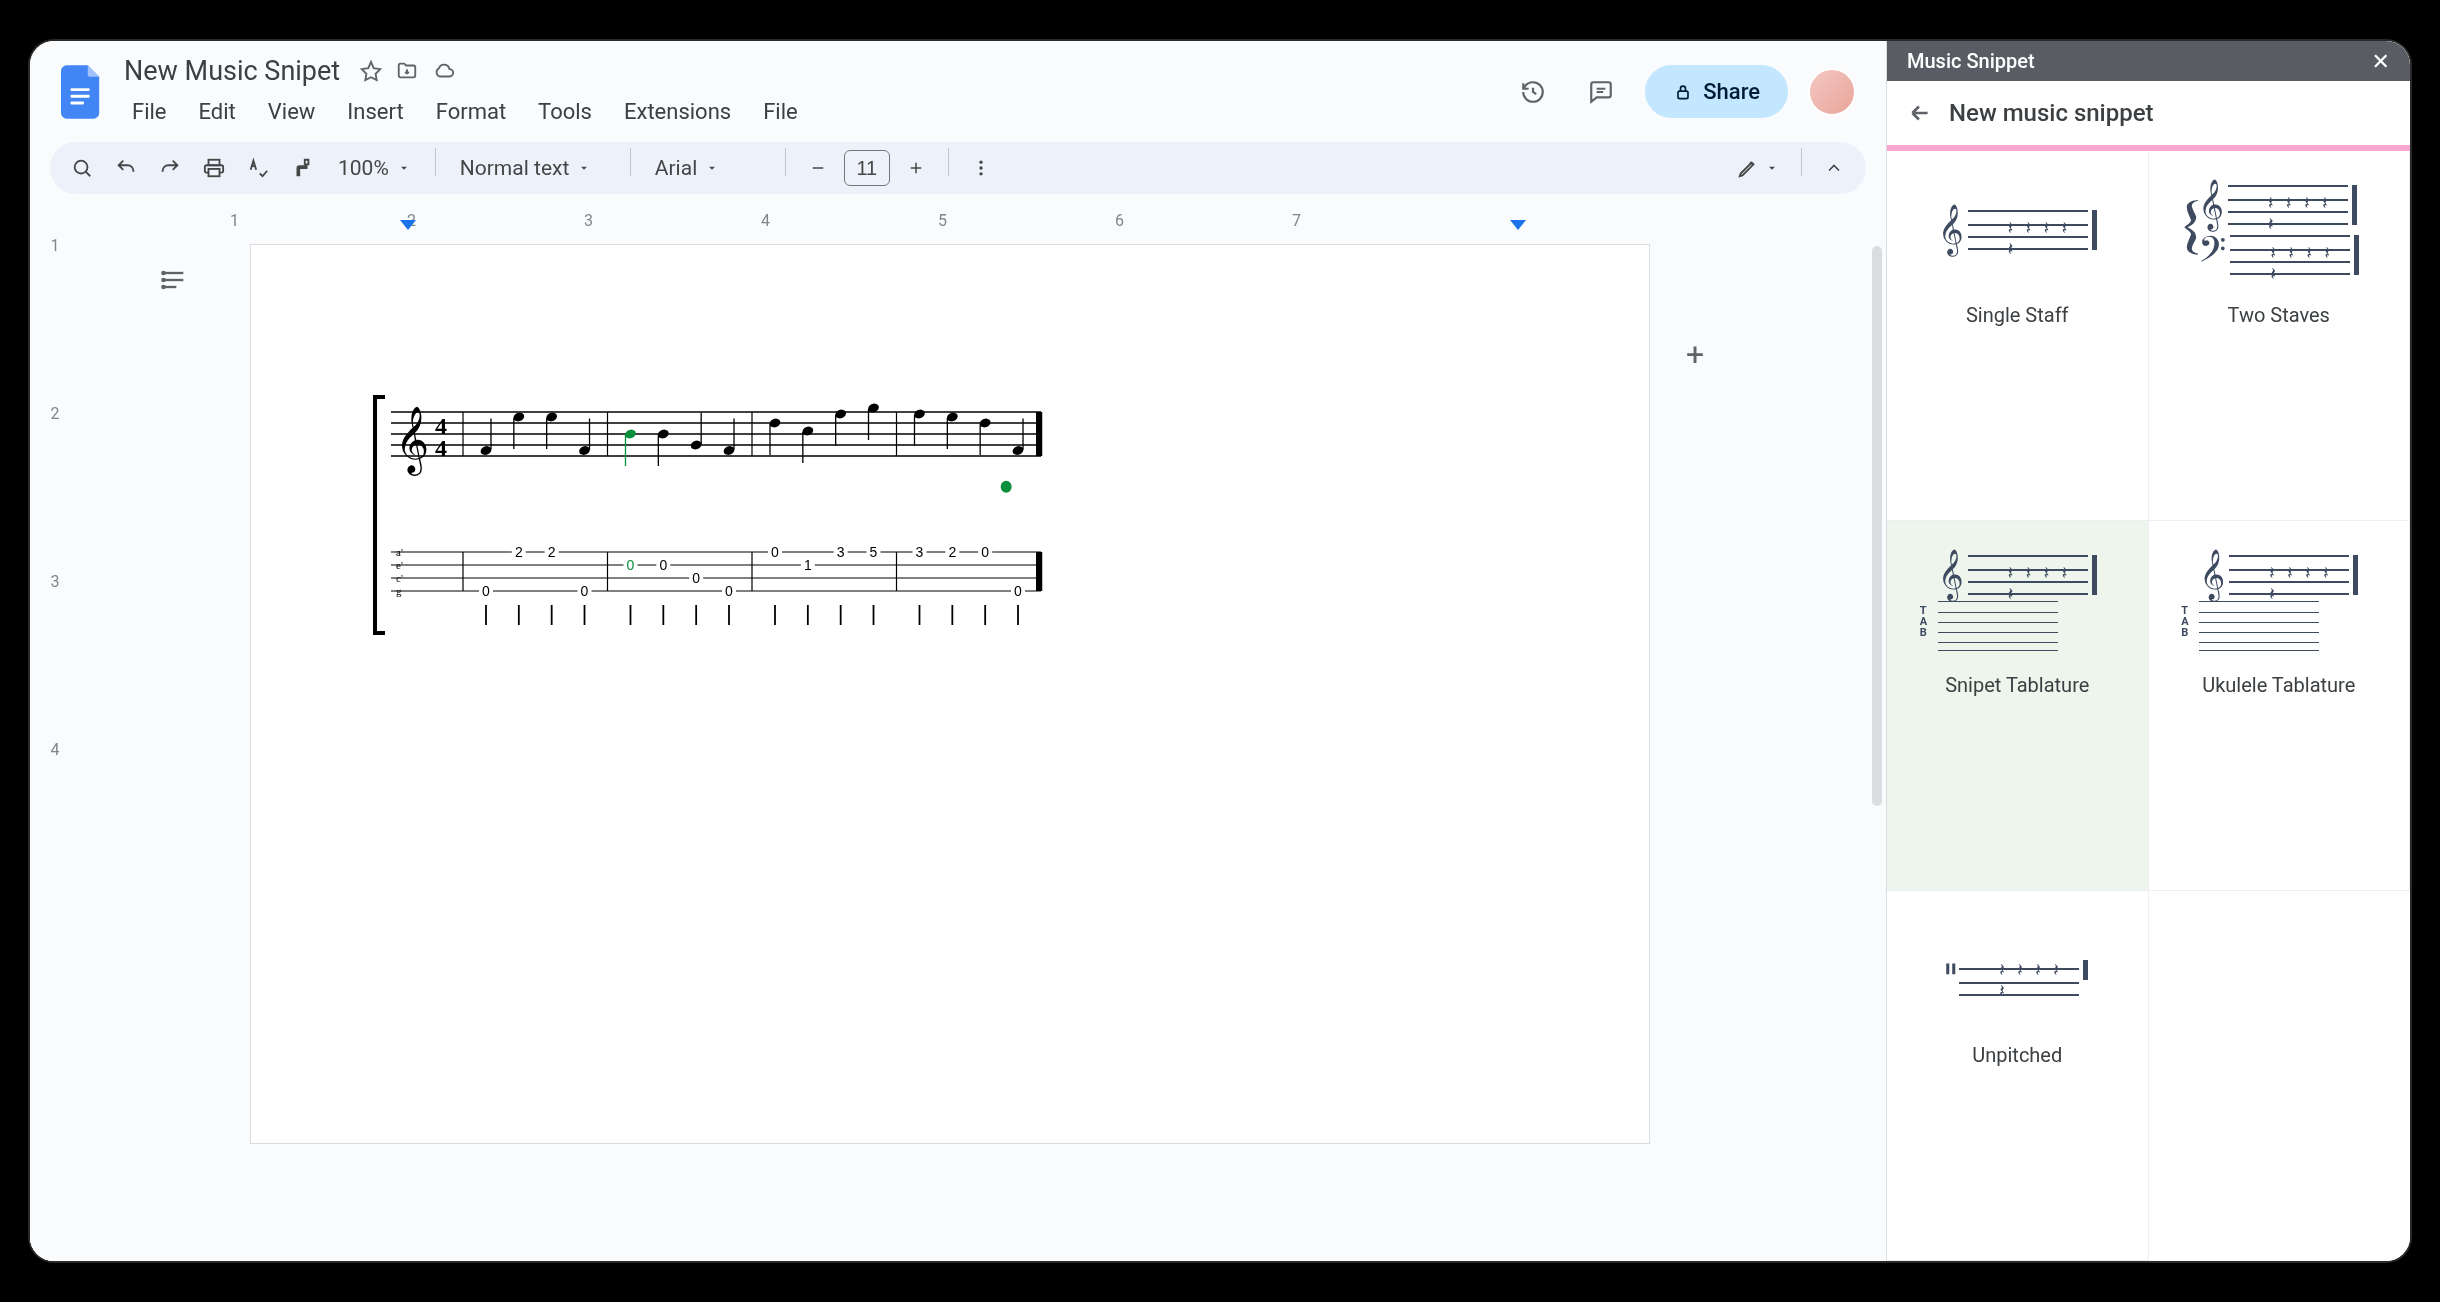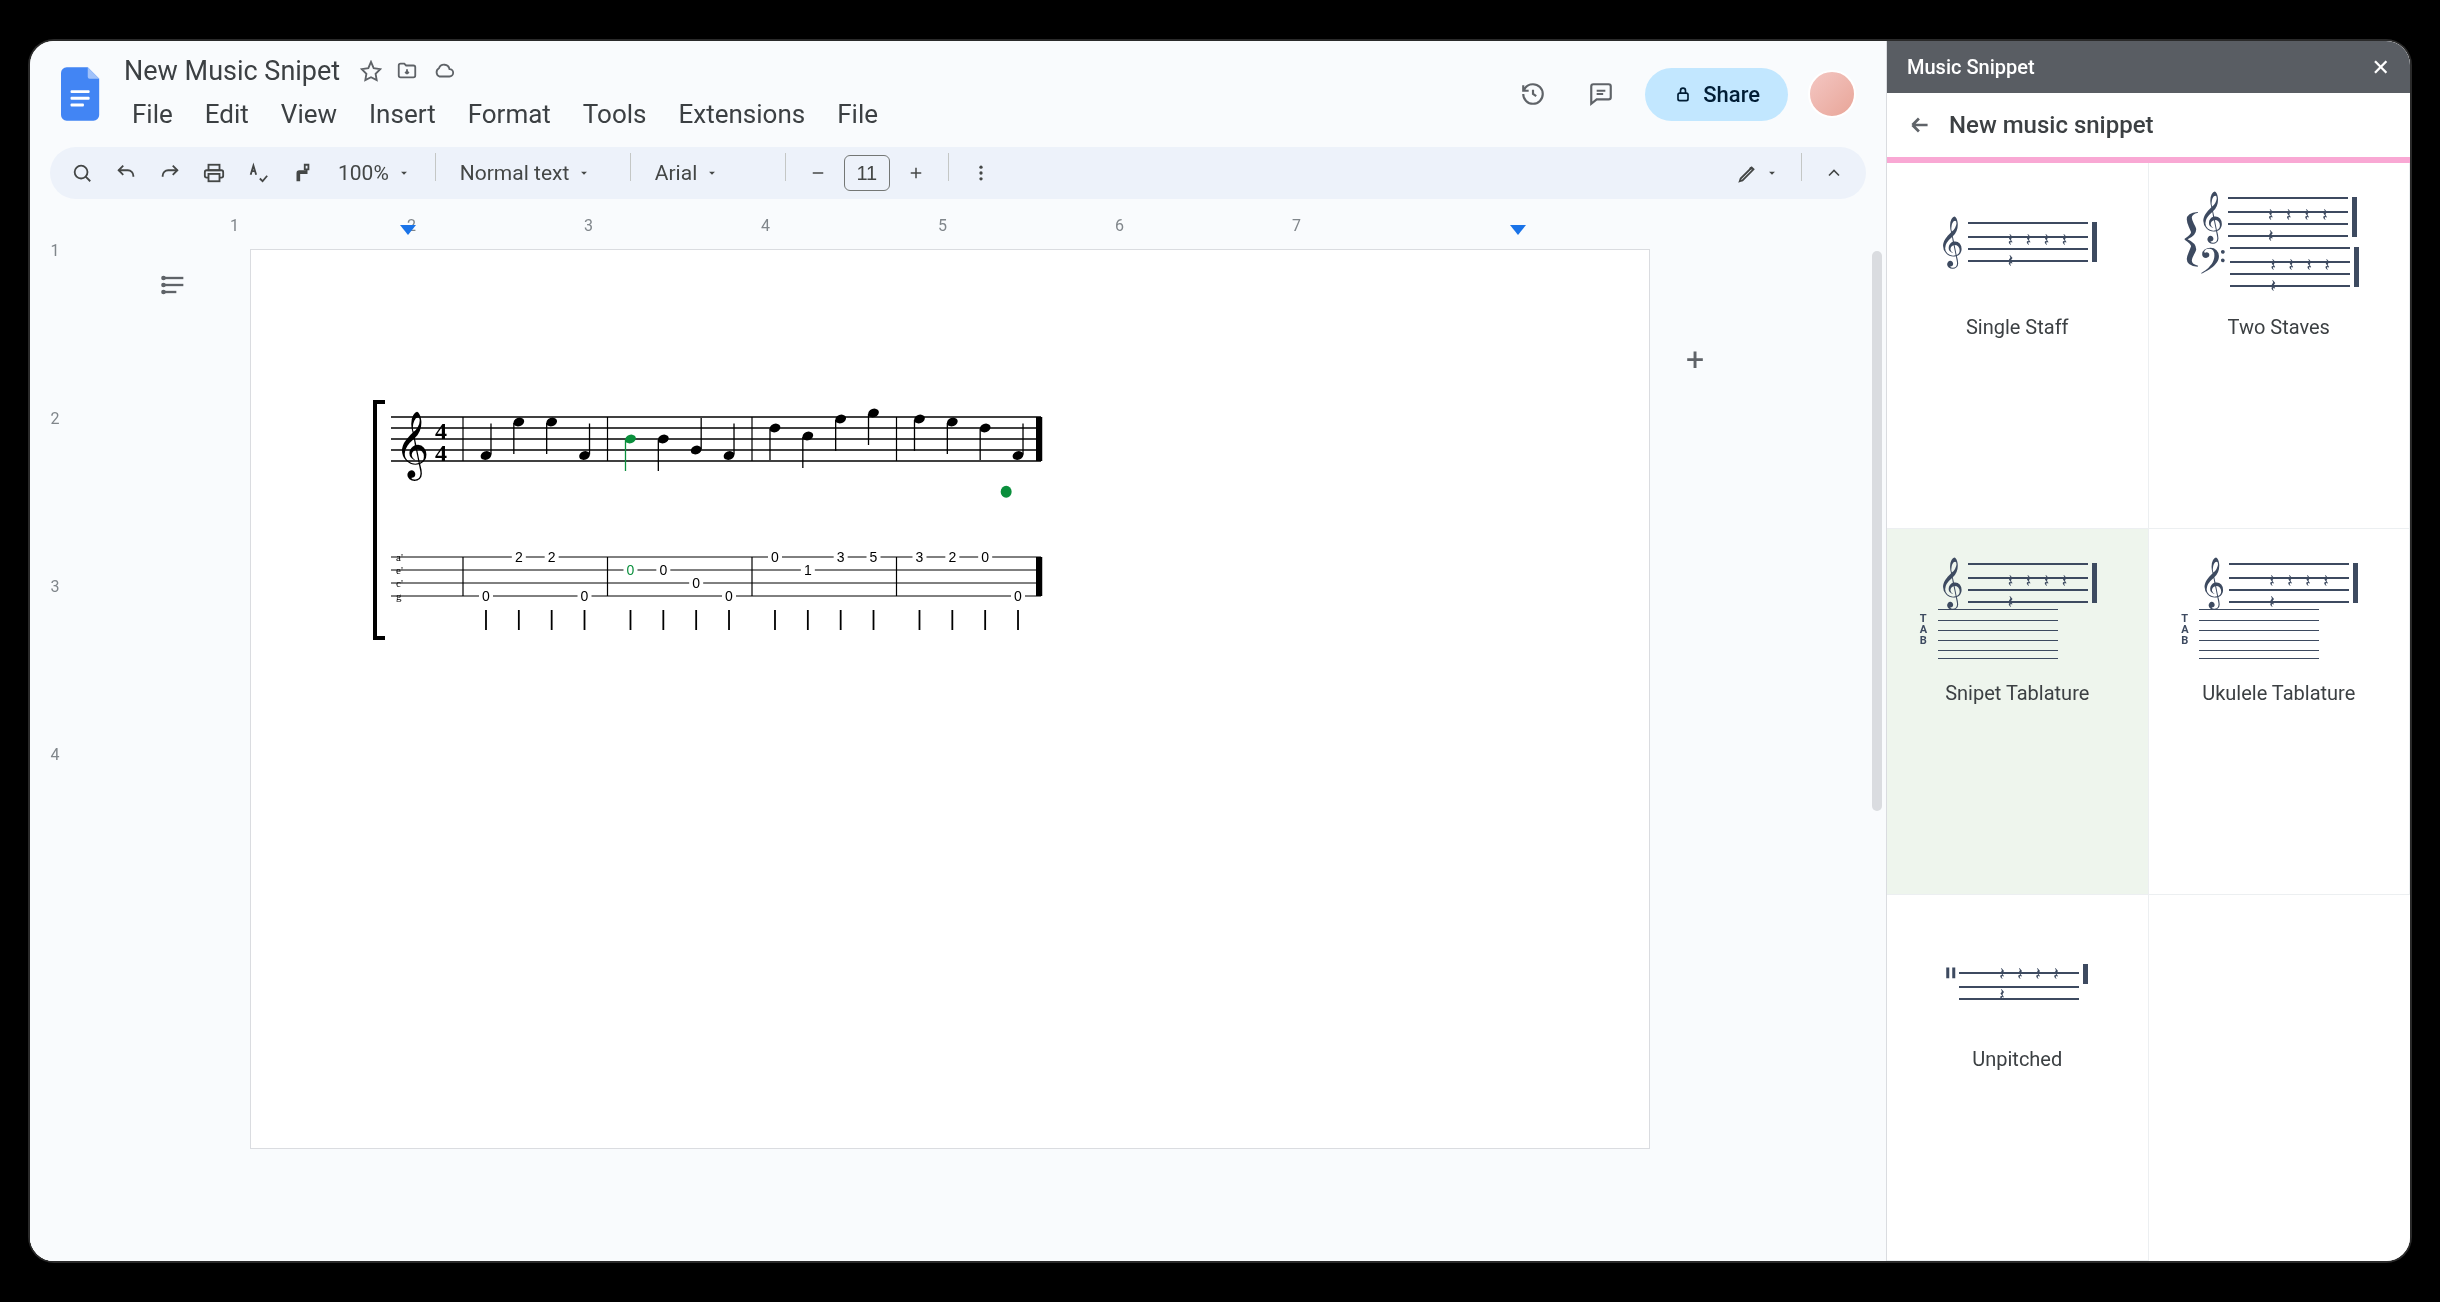--- a/index.html
+++ b/index.html
@@ -179,7 +179,7 @@
     background: #595d63; color: #fff;
     display: flex; align-items: center; justify-content: space-between;
     padding: 12px 20px; font-size: 20px; font-weight: 500;
-    height: 52px;
+    height: 40px;
   }
   .sidebar-close { cursor: pointer; font-size: 22px; }
   .sidebar-subheader {

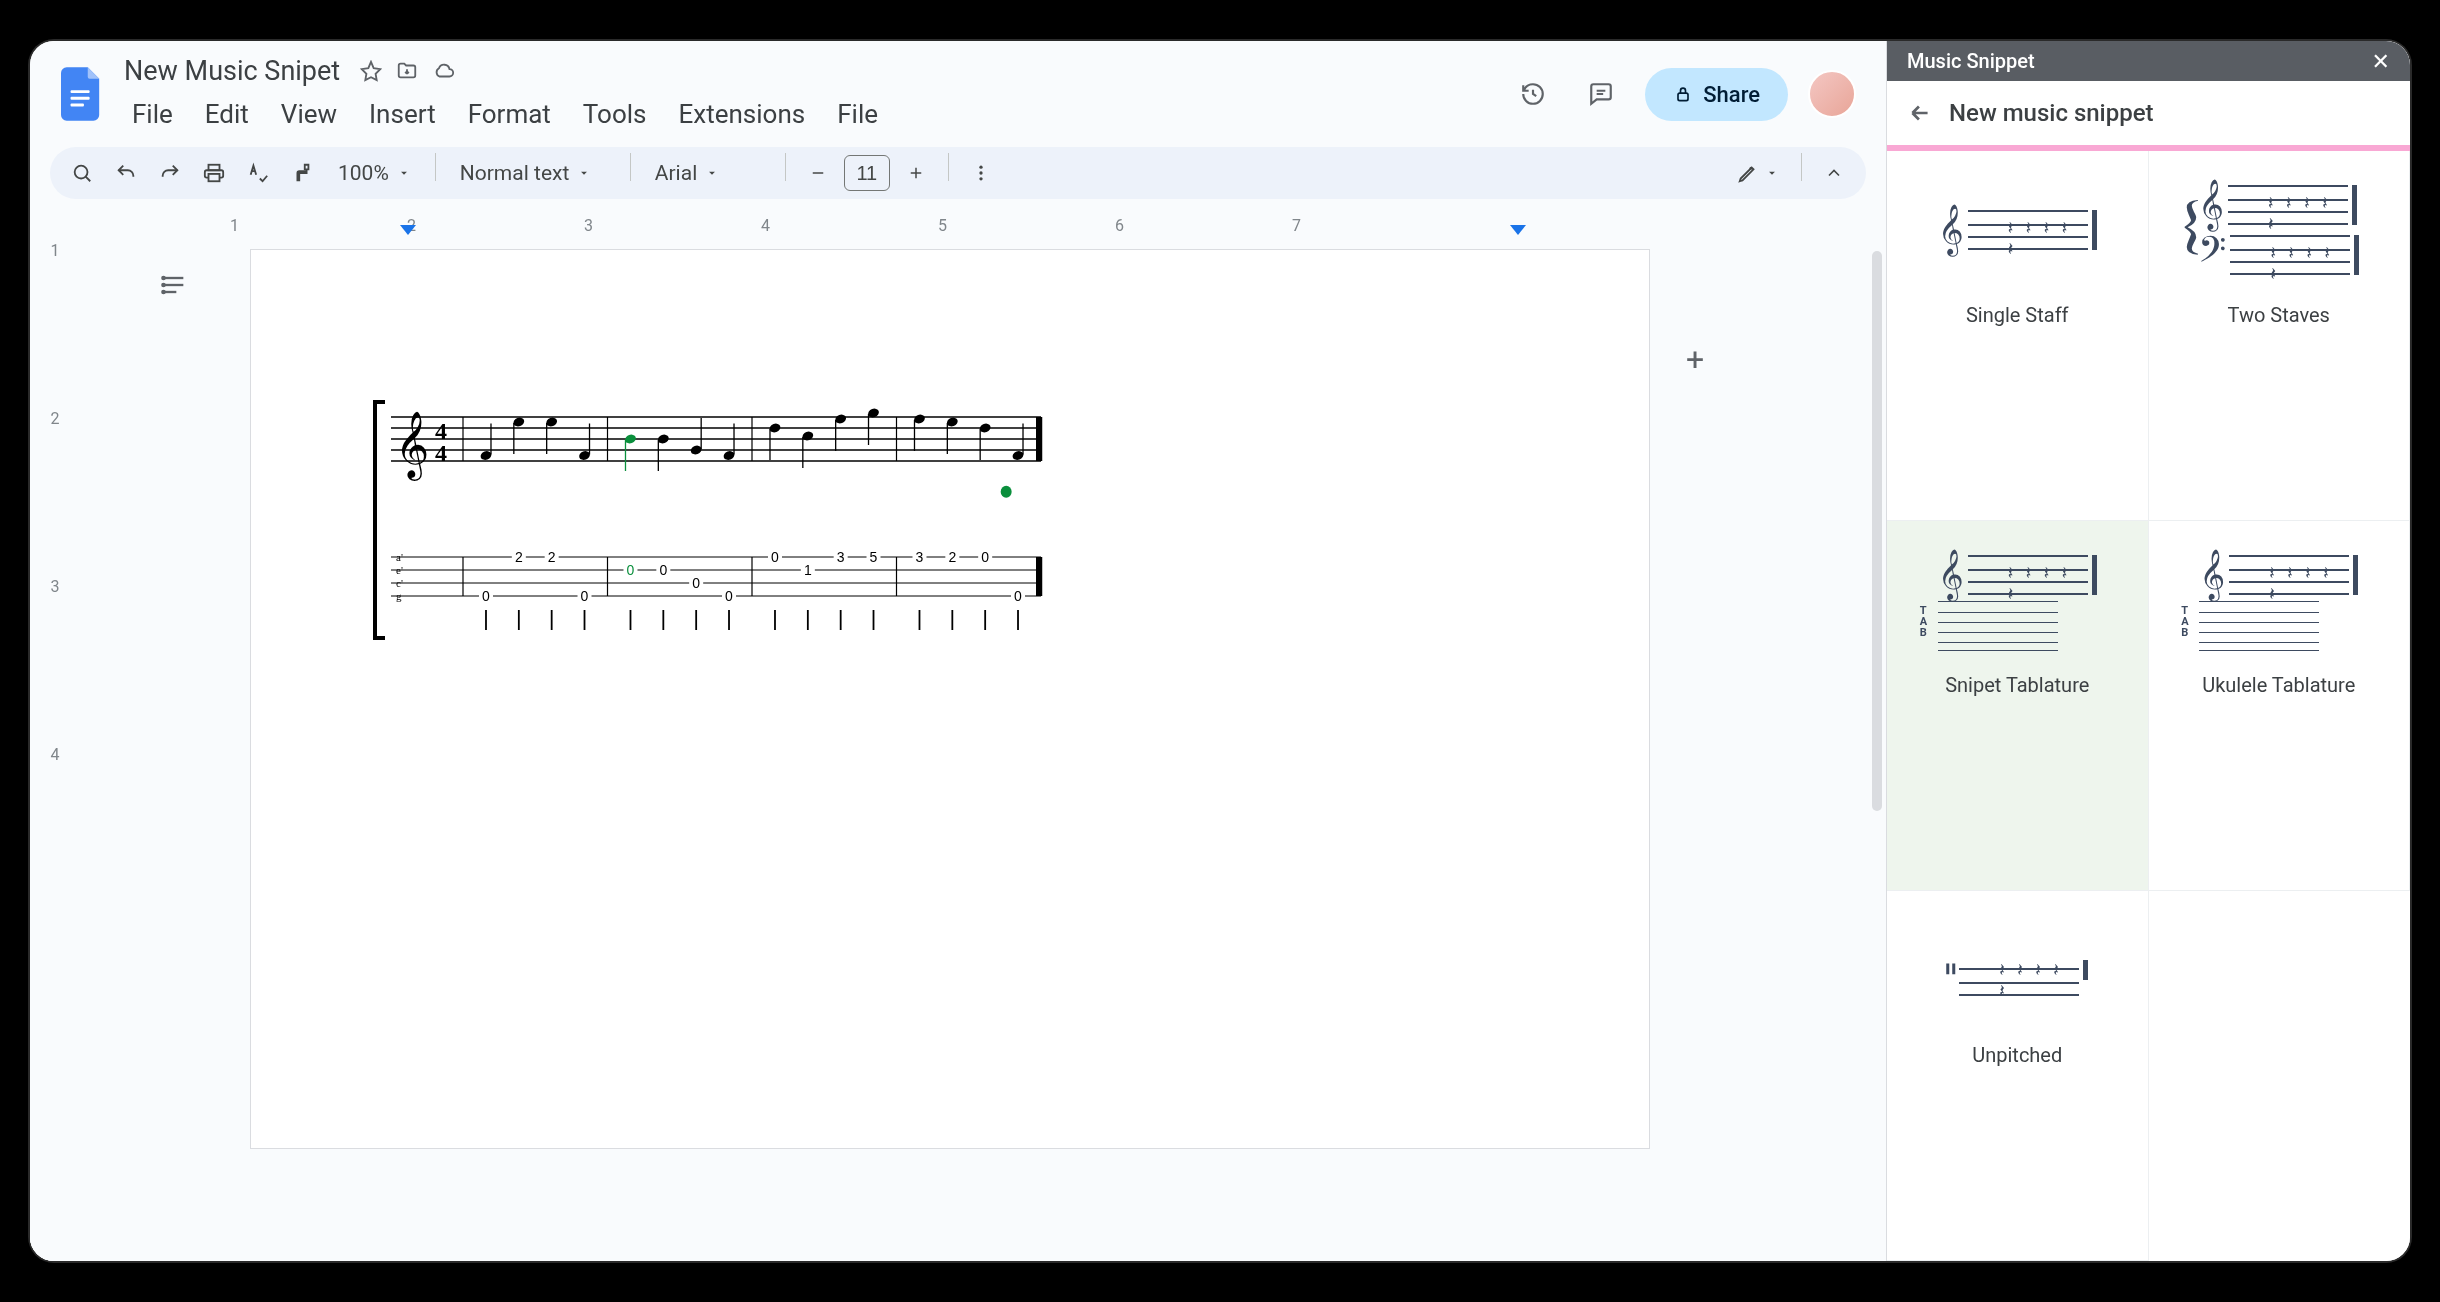--- a/index.html
+++ b/index.html
@@ -51,7 +51,7 @@
   .title-icon { color: #5f6368; cursor: pointer; display:flex; align-items:center; }
   .menubar { display: flex; gap: 4px; padding-top: 4px; }
   .menu-item {
-    font-size: 26px; color: #3c4043; padding: 6px 14px;
+    font-size: 22px; color: #3c4043; padding: 6px 14px;
     border-radius: 4px; cursor: pointer;
   }
   .titlebar-right { display: flex; align-items: center; gap: 20px; padding-right: 10px; }

